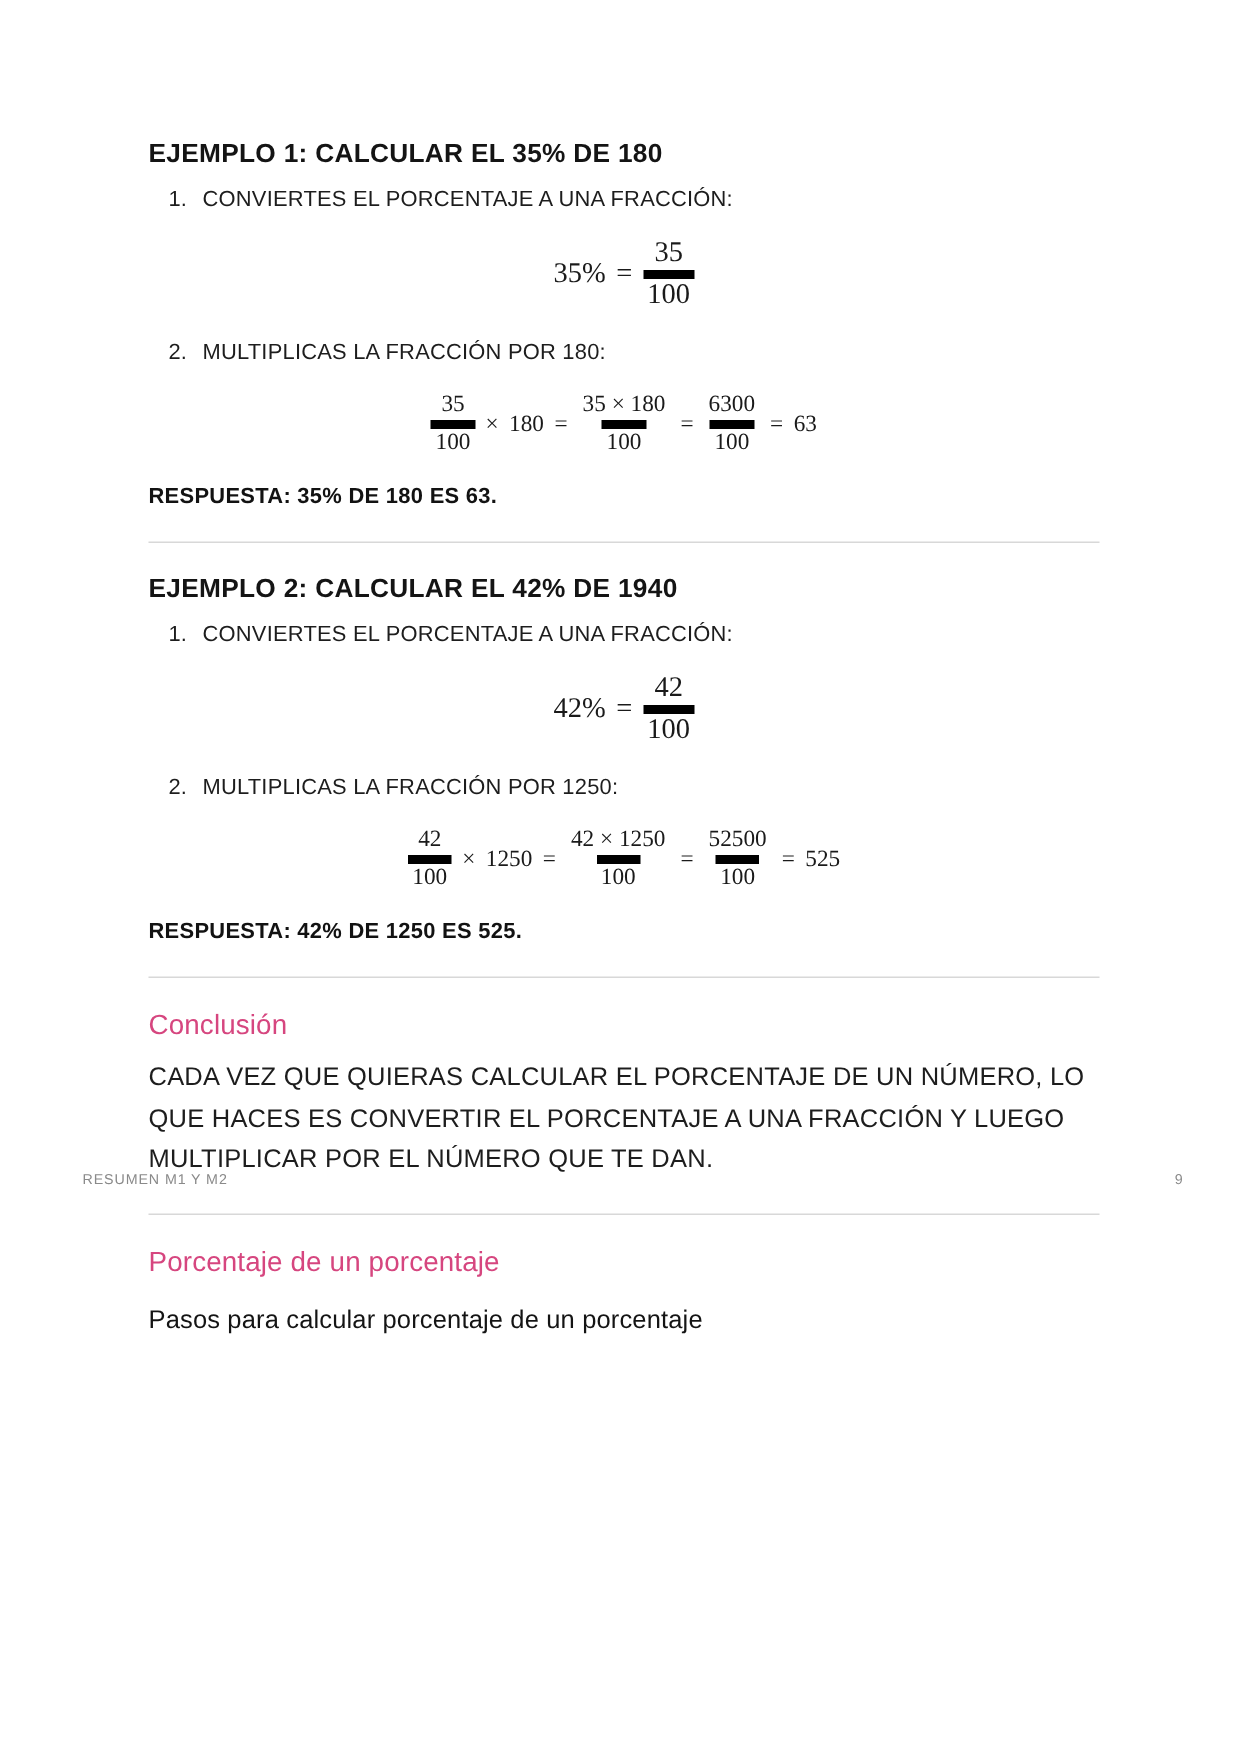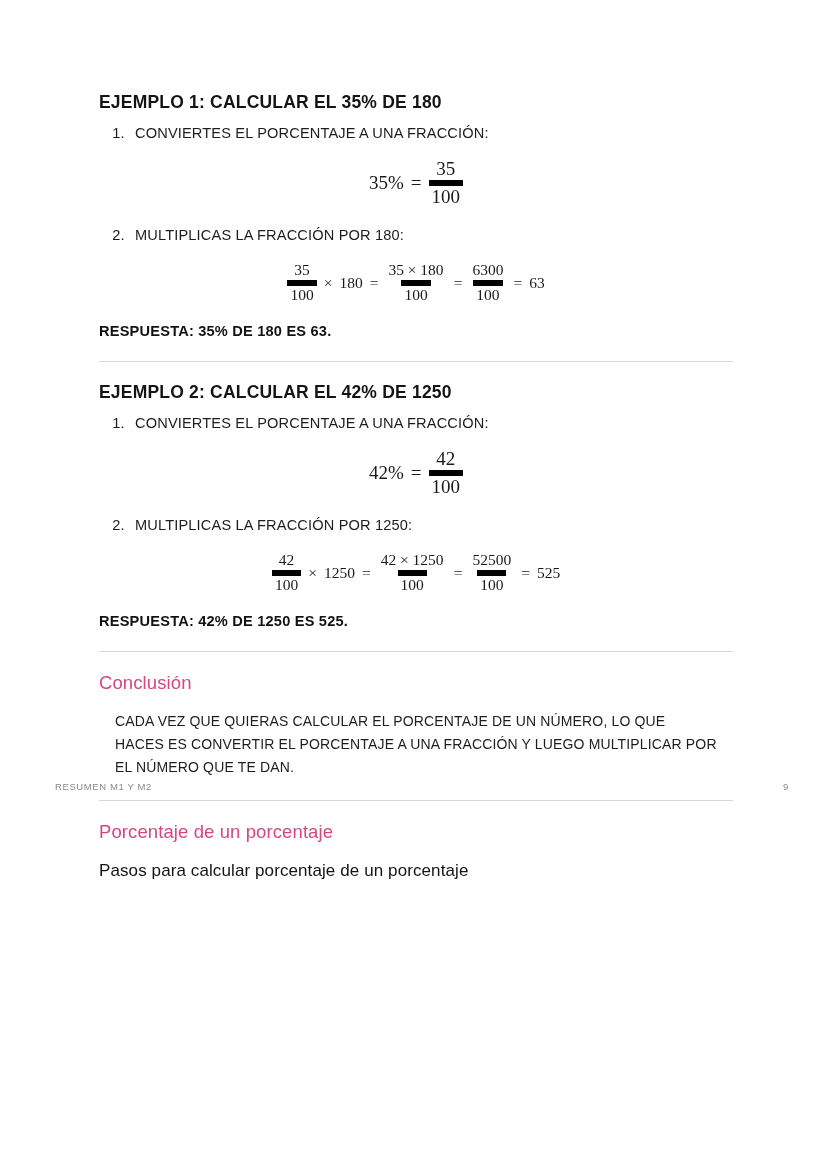--- a/index.html
+++ b/index.html
@@ -200,7 +200,7 @@
 
     <hr class="rule">
 
-    <h2 class="section-title"><span>EJEMPLO 2: CALCULAR EL </span><span class="hl">42% DE 1250</span></h2>
+    <h2 class="section-title"><span>EJEMPLO 2: CALCULAR EL </span><span class="hl">42% DE 1940</span></h2>
 
     <ol class="steps">
       <li><span>CONVIERTES EL PORCENTAJE A UNA FRACCIÓN:</span></li>

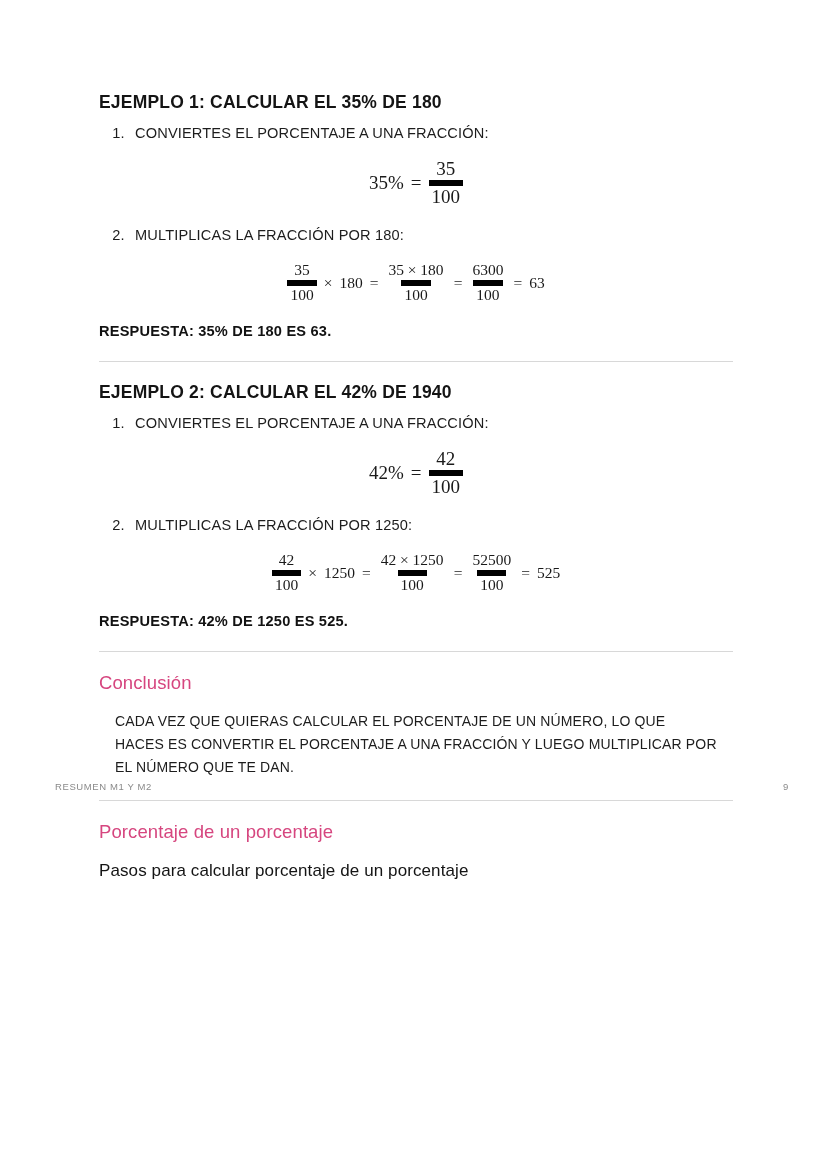--- a/index.html
+++ b/index.html
@@ -98,10 +98,10 @@
     letter-spacing: 0.1px;
   }
   p.body-text {
-    font-size: 14px;
+    font-size: 17px;
     line-height: 1.62;
     letter-spacing: 0.15px;
-    margin: 16px;
+    margin: 0;
     color: #1d1d1d;
   }
   h4.sub-title {

